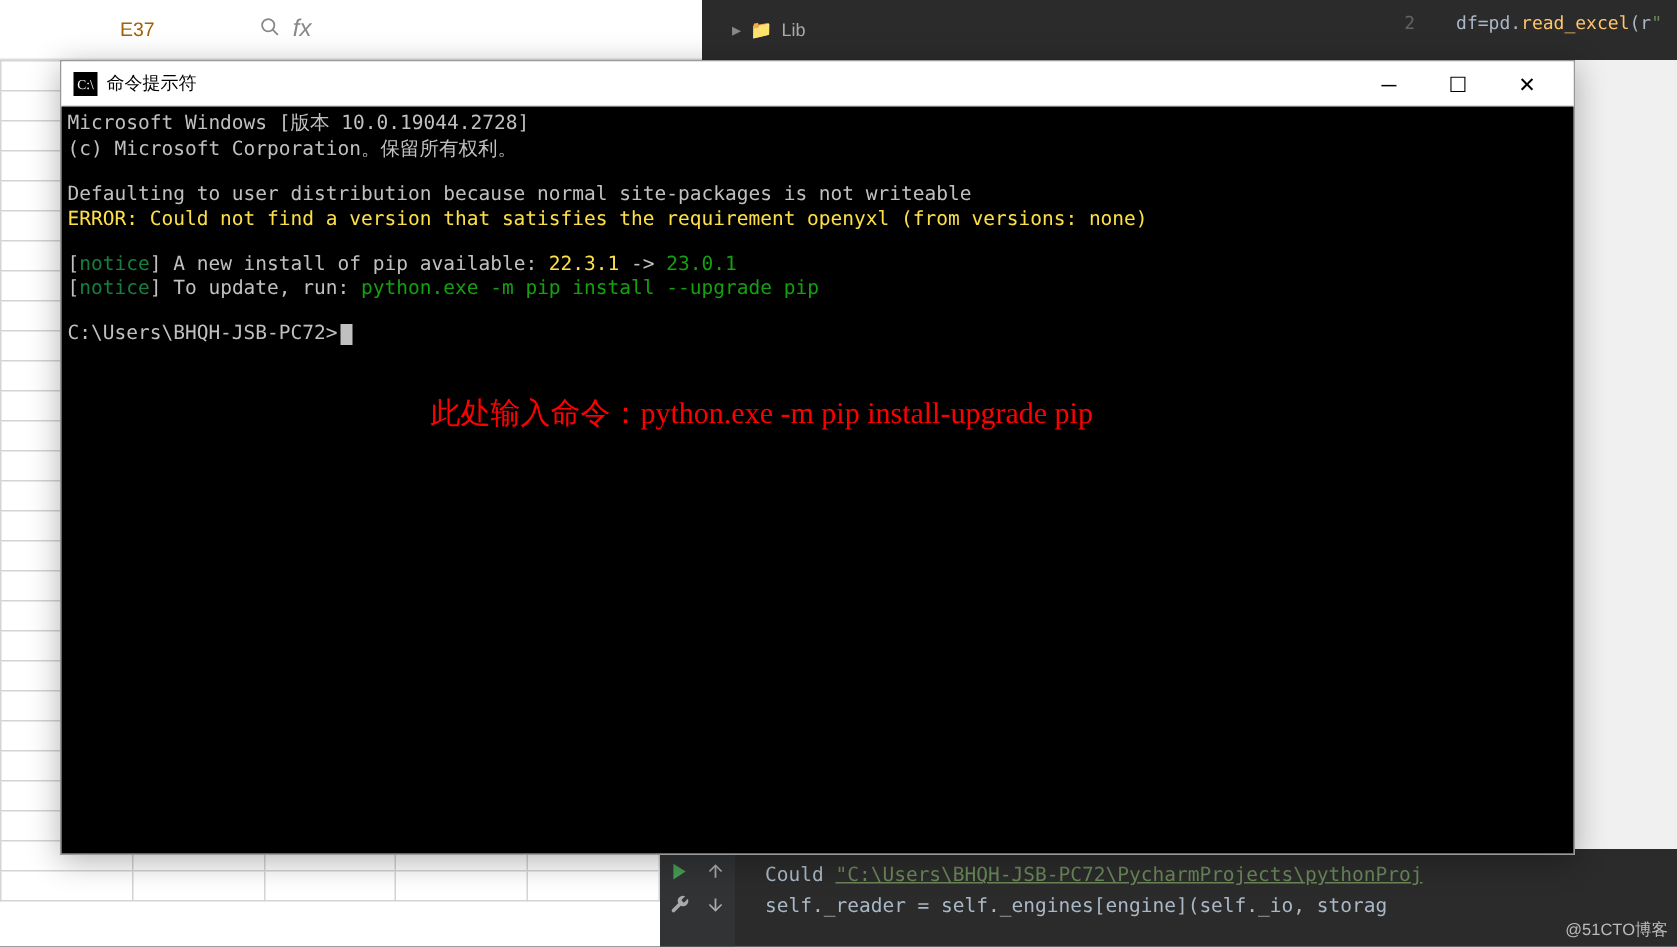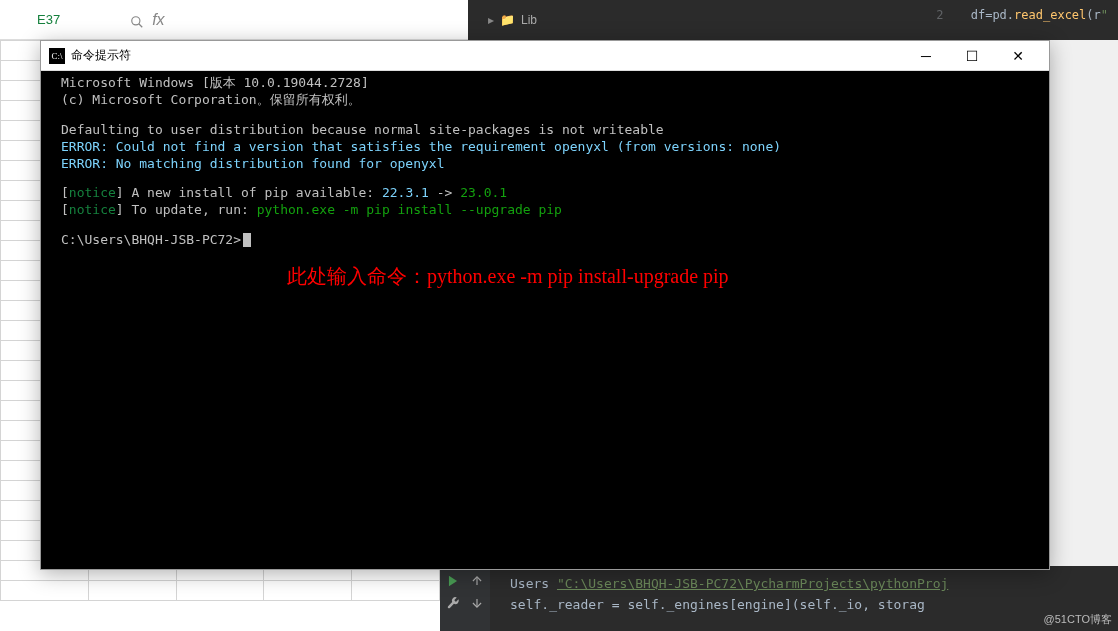--- a/index.html
+++ b/index.html
@@ -5,7 +5,7 @@
 *{margin:0;padding:0;box-sizing:border-box}
 body{width:1118px;height:631px;overflow:hidden;font-family:"Microsoft YaHei",Arial,sans-serif;background:#f0f0f0;position:relative}
 .bg-top{position:absolute;top:0;left:0;right:0;height:40px;background:#fff;border-bottom:1px solid #ddd;display:flex;align-items:center}
-.cell-ref{margin-left:37px;font-size:13px;color:#15803d}
+.cell-ref{margin-left:80px;font-size:13px;color:#a16207}
 .fx-area{margin-left:70px;display:flex;align-items:flex-end;gap:8px;color:#888}
 .fx-area svg{width:14px;height:14px}
 .bg-right{position:absolute;top:0;right:0;width:650px;height:40px;background:#2b2b2b;display:flex;align-items:center;padding-left:20px;gap:30px}

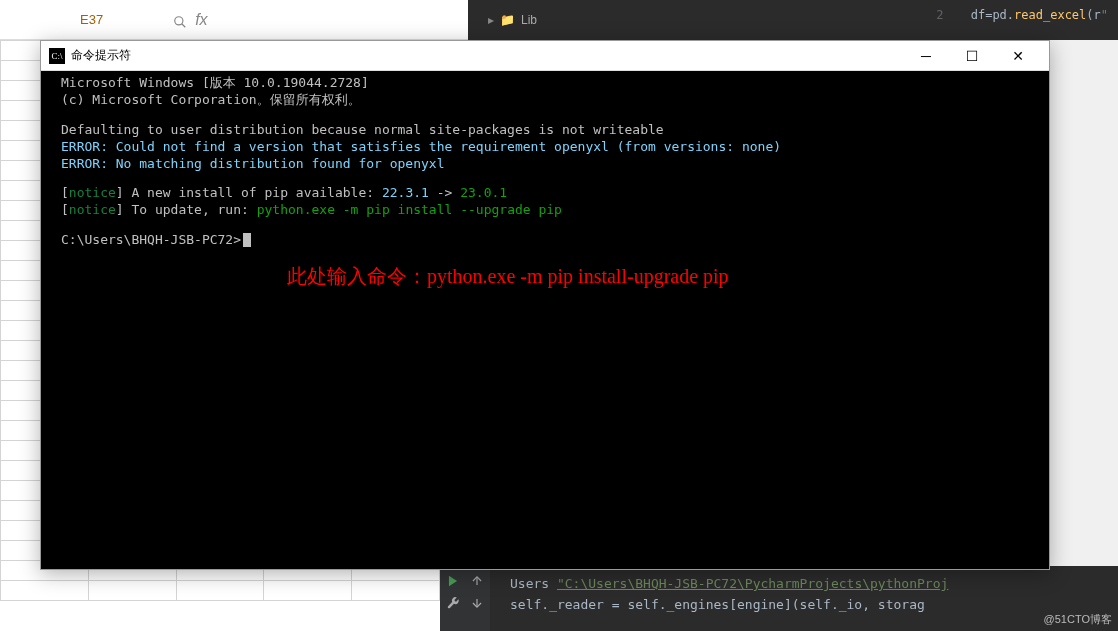--- a/index.html
+++ b/index.html
@@ -6,7 +6,7 @@
 body{width:1118px;height:631px;overflow:hidden;font-family:"Microsoft YaHei",Arial,sans-serif;background:#f0f0f0;position:relative}
 .bg-top{position:absolute;top:0;left:0;right:0;height:40px;background:#fff;border-bottom:1px solid #ddd;display:flex;align-items:center}
 .cell-ref{margin-left:80px;font-size:13px;color:#a16207}
-.fx-area{margin-left:70px;display:flex;align-items:flex-end;gap:8px;color:#888}
+.fx-area{margin-left:70px;display:flex;align-items:flex-start;gap:8px;color:#888}
 .fx-area svg{width:14px;height:14px}
 .bg-right{position:absolute;top:0;right:0;width:650px;height:40px;background:#2b2b2b;display:flex;align-items:center;padding-left:20px;gap:30px}
 .folder-item{display:flex;align-items:center;gap:6px;color:#aaa;font-size:12px}

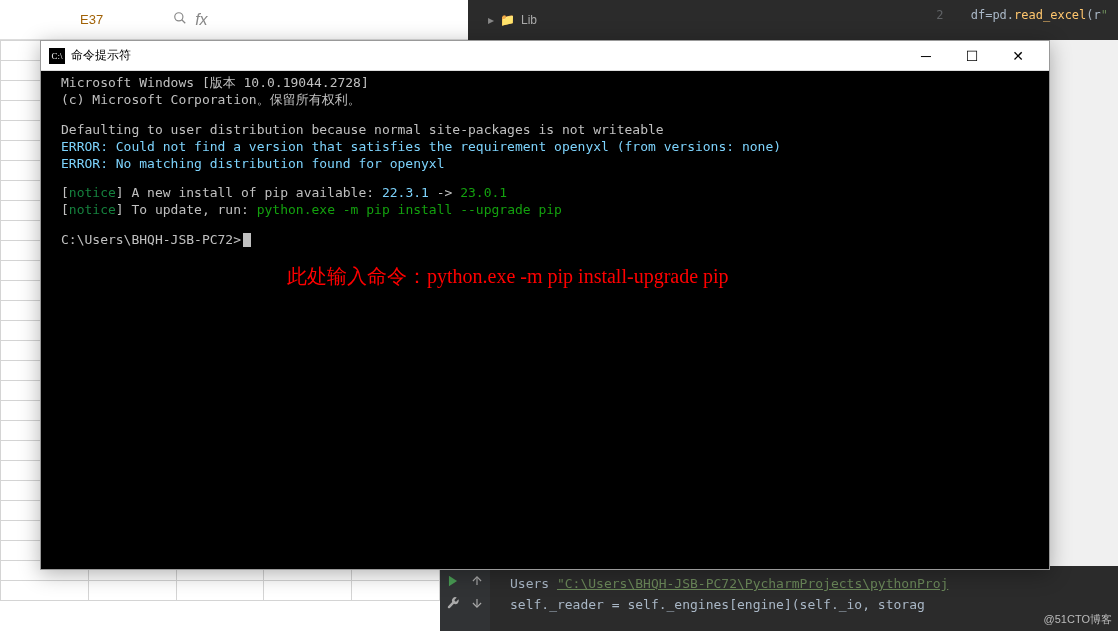--- a/index.html
+++ b/index.html
@@ -24,7 +24,7 @@
 .titlebar-text{font-size:12px;color:#000;flex:1}
 .win-controls{display:flex;gap:0}
 .win-btn{width:46px;height:30px;display:flex;align-items:center;justify-content:center;cursor:pointer;font-size:14px}
-.terminal{background:#000;height:calc(100% - 30px);padding:4px 20px;font-family:"NSimSun",Consolas,monospace;font-size:13px;line-height:1.3;color:#c0c0c0;overflow:hidden;position:relative}
+.terminal{background:#000;height:calc(100% - 30px);padding:4px 4px;font-family:"NSimSun",Consolas,monospace;font-size:13px;line-height:1.3;color:#c0c0c0;overflow:hidden;position:relative}
 .terminal .white{color:#c0c0c0}
 .terminal .red{color:#7dd3fc}
 .terminal .blue{color:#15803d}

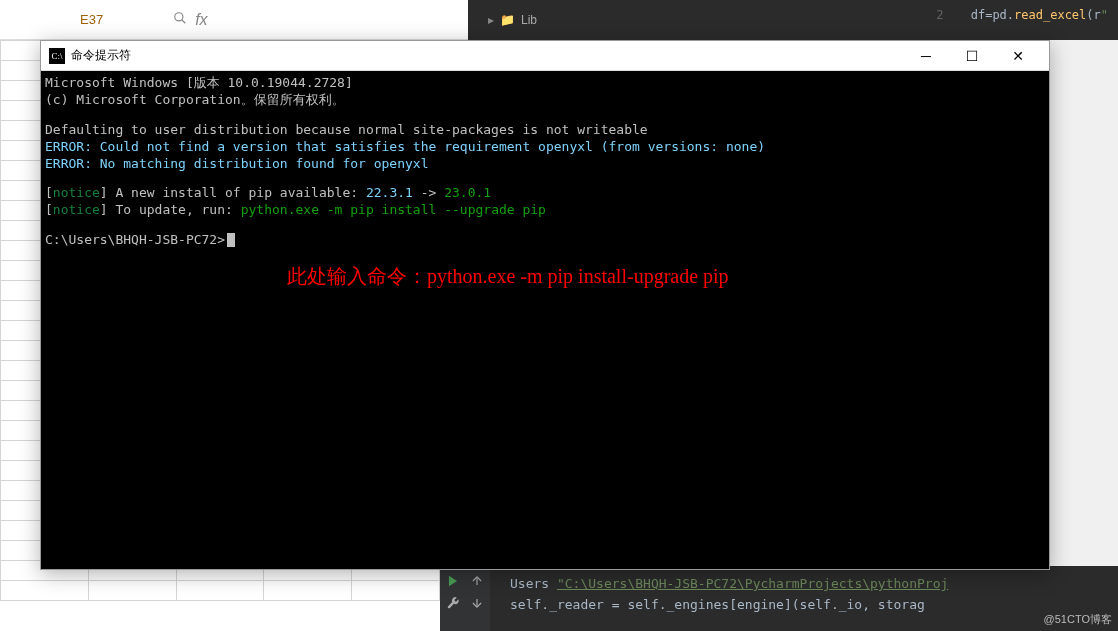--- a/index.html
+++ b/index.html
@@ -26,7 +26,7 @@
 .win-btn{width:46px;height:30px;display:flex;align-items:center;justify-content:center;cursor:pointer;font-size:14px}
 .terminal{background:#000;height:calc(100% - 30px);padding:4px 4px;font-family:"NSimSun",Consolas,monospace;font-size:13px;line-height:1.3;color:#c0c0c0;overflow:hidden;position:relative}
 .terminal .white{color:#c0c0c0}
-.terminal .red{color:#7dd3fc}
+.terminal .red{color:#fde047}
 .terminal .blue{color:#15803d}
 .terminal .green{color:#13a10e}
 .cursor{display:inline-block;width:8px;height:14px;background:#c0c0c0;vertical-align:text-bottom;margin-left:2px}

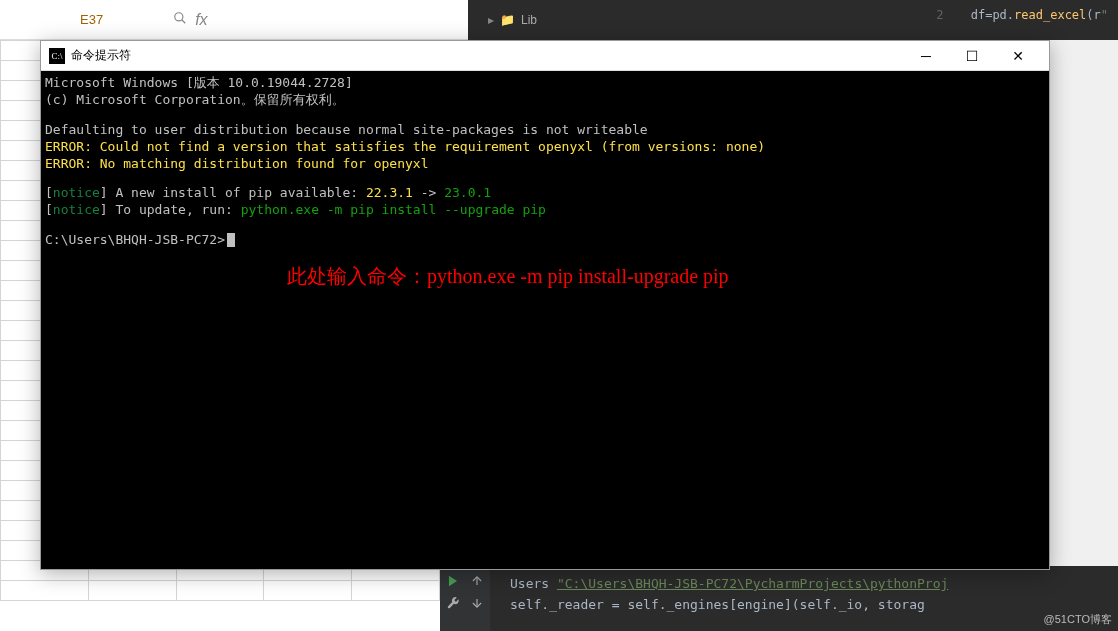--- a/index.html
+++ b/index.html
@@ -313,7 +313,6 @@
     <div style="height:13px"></div>
     <div class="white">Defaulting to user distribution because normal site-packages is not writeable</div>
     <div class="red">ERROR: Could not find a version that satisfies the requirement openyxl (from versions: none)</div>
-    <div class="red">ERROR: No matching distribution found for openyxl</div>
     <div style="height:13px"></div>
     <div><span class="white">[</span><span class="blue">notice</span><span class="white">] A new install of pip available: </span><span class="red">22.3.1</span><span class="white"> -&gt; </span><span class="green">23.0.1</span></div>
     <div><span class="white">[</span><span class="blue">notice</span><span class="white">] To update, run: </span><span class="green">python.exe -m pip install --upgrade pip</span></div>

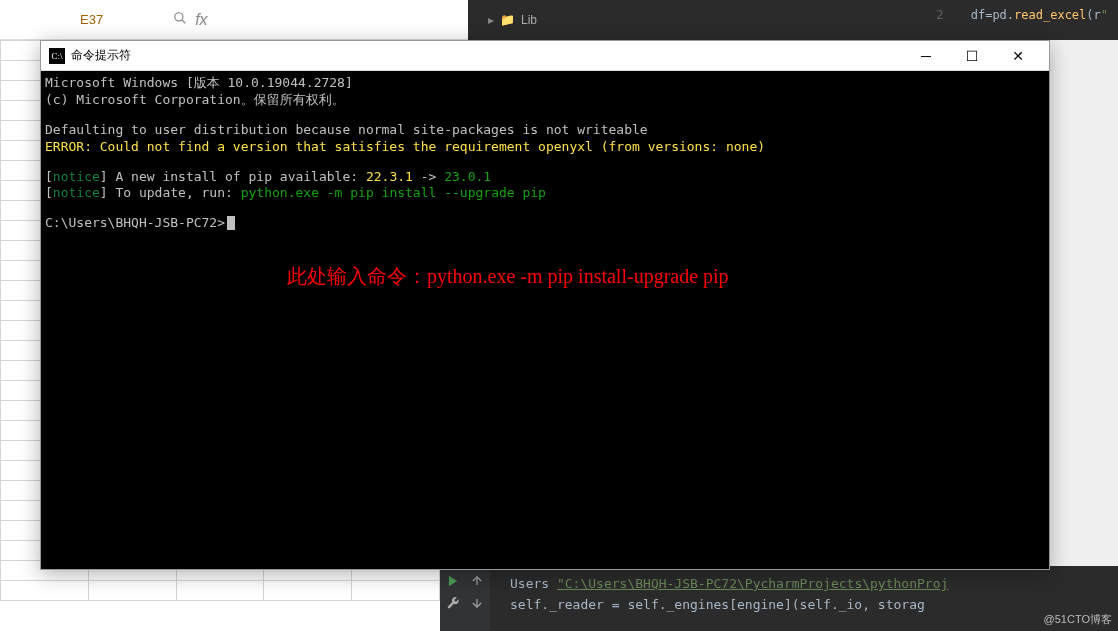--- a/index.html
+++ b/index.html
@@ -290,7 +290,7 @@
     </div>
   </div>
   <div class="ide-code">
-    <div><span class="txt">Users </span><span class="str2">"C:\Users\BHQH-JSB-PC72\PycharmProjects\pythonProj</span></div>
+    <div><span class="txt">Could </span><span class="str2">"C:\Users\BHQH-JSB-PC72\PycharmProjects\pythonProj</span></div>
     <div><span class="txt">self._reader = self._engines[engine](self._io, storag</span></div>
   </div>
 </div>

